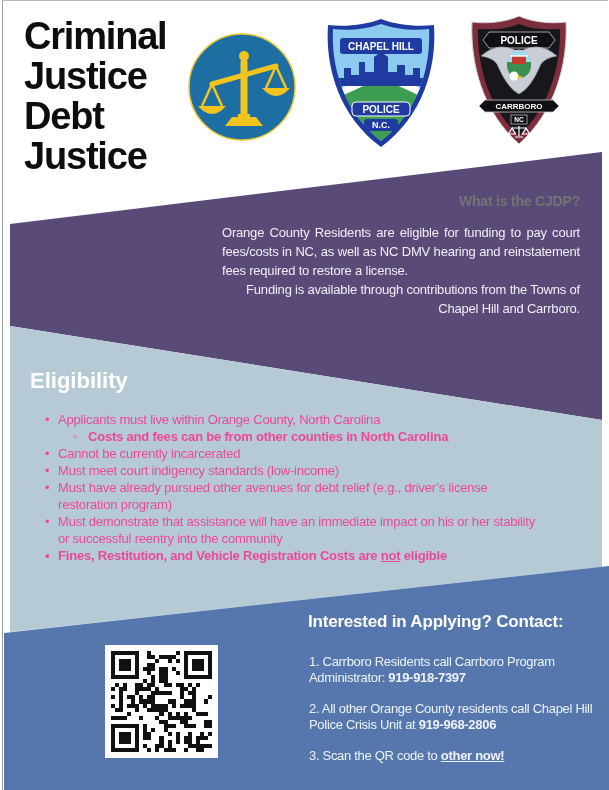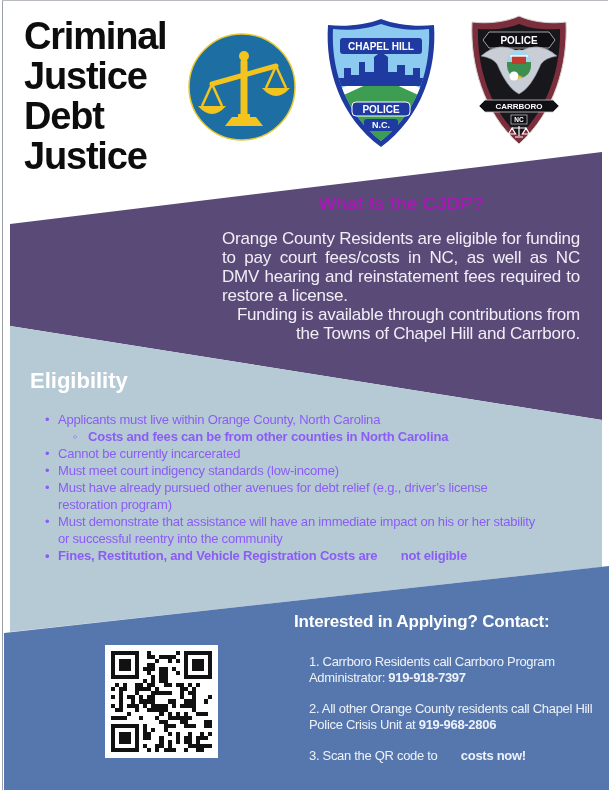--- a/index.html
+++ b/index.html
@@ -18,7 +18,7 @@
 
   
   .cjdp{position:absolute;left:222px;top:193px;width:358px;text-align:right;color:#f1eef6;}
-  .cjdp-heading{font-size:19px;font-weight:700;color:#a21caf;letter-spacing:-0.2px;text-align:center;}
+  .cjdp-heading{font-size:14px;font-weight:700;color:#737373;letter-spacing:-0.2px;}
   .cjdp p{margin:0;font-size:17px;line-height:19px;letter-spacing:-0.2px;}
   .cjdp .p1{margin-top:14px;text-align:justify;}
   .cjdp .p2{margin-top:0;text-align:right;}

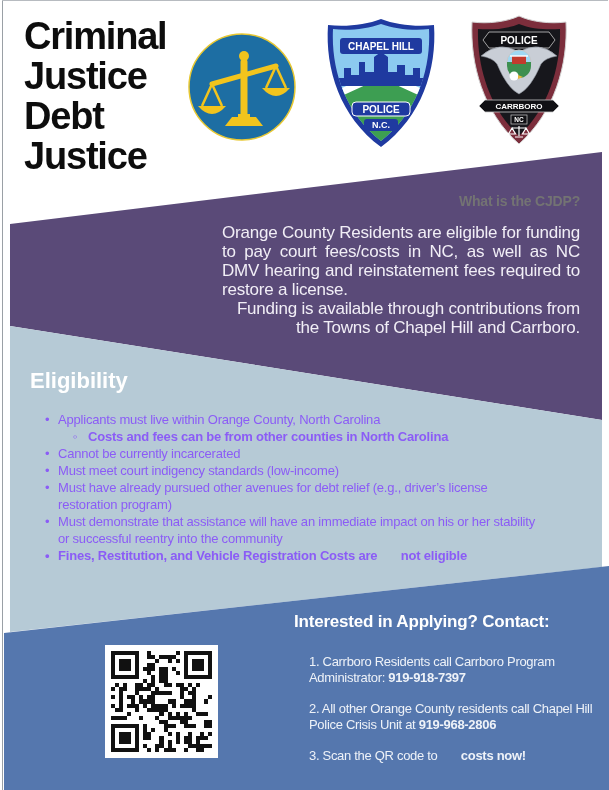--- a/index.html
+++ b/index.html
@@ -19,7 +19,7 @@
   
   .cjdp{position:absolute;left:222px;top:193px;width:358px;text-align:right;color:#f1eef6;}
   .cjdp-heading{font-size:14px;font-weight:700;color:#737373;letter-spacing:-0.2px;}
-  .cjdp p{margin:0;font-size:17px;line-height:19px;letter-spacing:-0.2px;}
+  .cjdp p{margin:0;font-size:13px;line-height:19px;letter-spacing:-0.2px;}
   .cjdp .p1{margin-top:14px;text-align:justify;}
   .cjdp .p2{margin-top:0;text-align:right;}
 

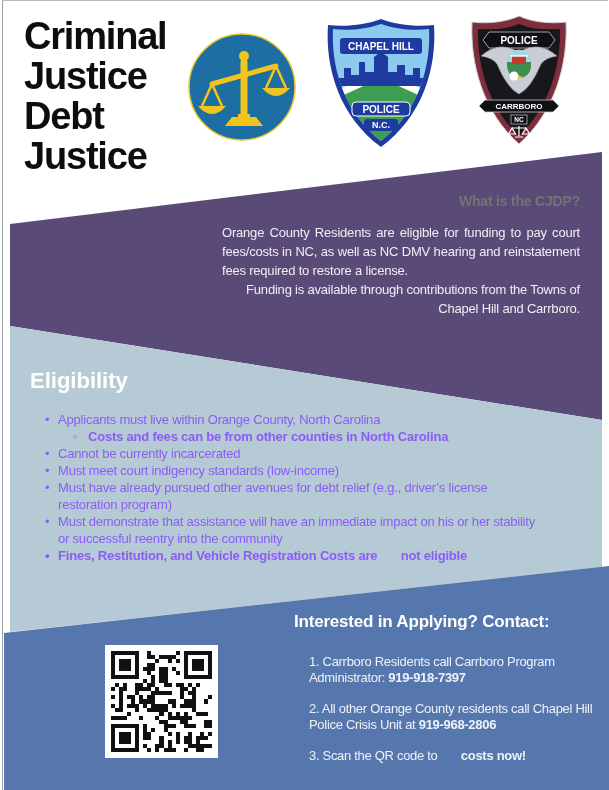--- a/index.html
+++ b/index.html
@@ -25,7 +25,7 @@
 
   
   .elig-heading{position:absolute;left:30px;top:368px;font-size:22px;font-weight:700;color:#ffffff;}
-  .bullets{position:absolute;left:44px;top:411px;width:502px;color:#8b5cf6;
+  .bullets{position:absolute;left:44px;top:411px;width:502px;color:#ec4899;
            font-size:13px;line-height:17px;letter-spacing:-0.2px;}
   .b{position:relative;padding-left:14px;}
   .b::before{content:"\2022";position:absolute;left:1px;}

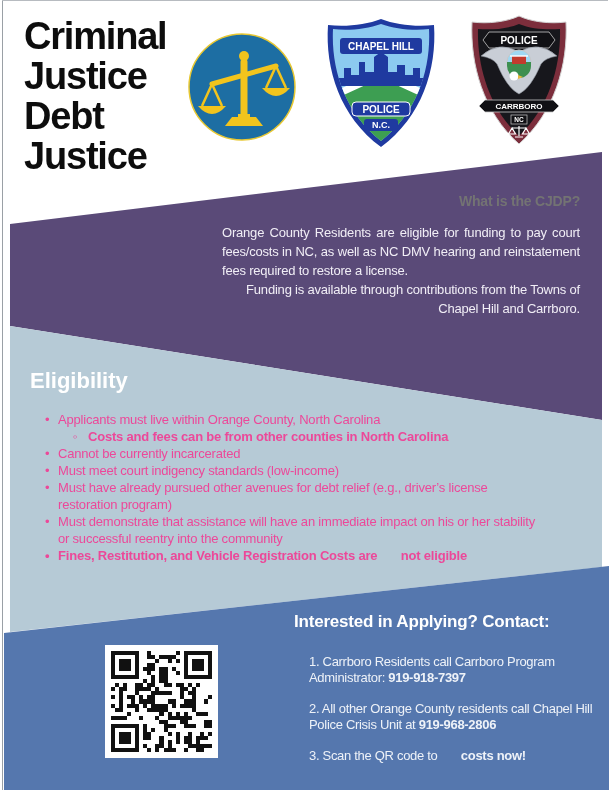--- a/index.html
+++ b/index.html
@@ -31,7 +31,7 @@
   .b::before{content:"\2022";position:absolute;left:1px;}
   .b2{position:relative;padding-left:44px;font-weight:700;}
   .b2::before{content:"\25E6";position:absolute;left:29px;}
-  .u{margin-left:20px;}
+  .u{text-decoration:underline;}
   .bold{font-weight:700;}
 
   

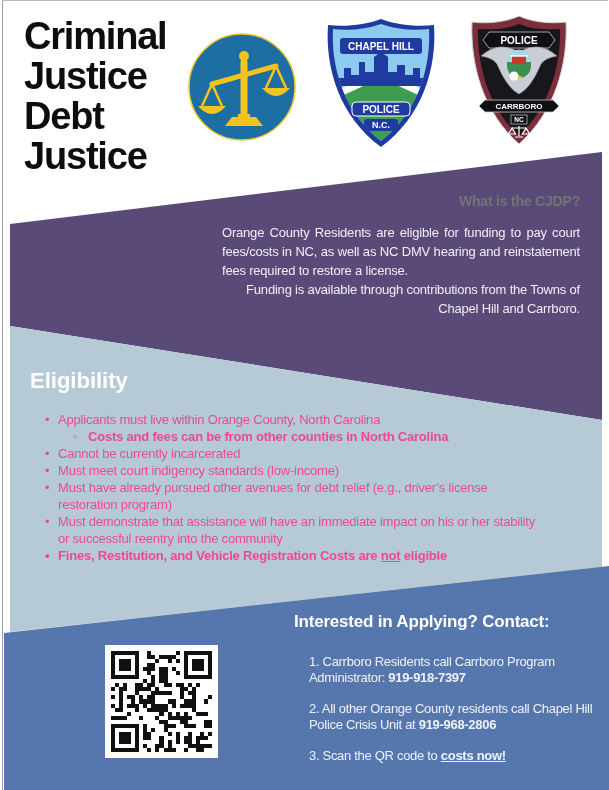--- a/index.html
+++ b/index.html
@@ -35,7 +35,7 @@
   .bold{font-weight:700;}
 
   
-  .contact-heading{position:absolute;left:294px;top:612px;font-size:17px;font-weight:700;
+  .contact-heading{position:absolute;left:308px;top:612px;font-size:17px;font-weight:700;
                    color:#ffffff;letter-spacing:-0.2px;}
   .contact-items{position:absolute;left:309px;top:654px;width:292px;color:#eef2f8;
                  font-size:13px;line-height:15.5px;letter-spacing:-0.3px;}

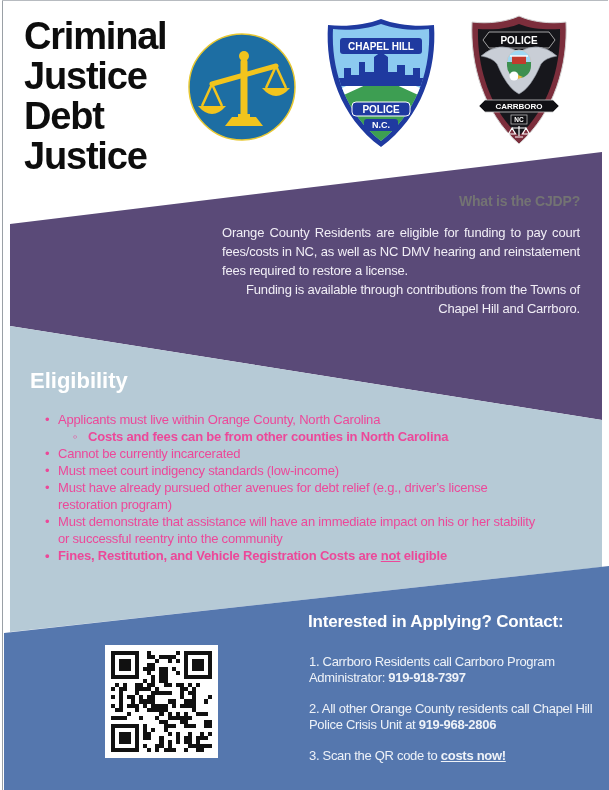--- a/index.html
+++ b/index.html
@@ -145,7 +145,7 @@
   <div class="contact-items">
     <div class="ci"><span>1. Carrboro Residents call Carrboro Program Administrator: </span><span class="bold">919-918-7397</span></div>
     <div class="ci"><span>2. All other Orange County residents call Chapel Hill Police Crisis Unit at </span><span class="bold">919-968-2806</span></div>
-    <div class="ci"><span>3. Scan the QR code to </span><span class="bold u">costs now!</span></div>
+    <div class="ci"><span>3. Scan the QR code to </span><span class="bold u">other now!</span></div>
   </div>
 
   <div class="qr-box">

